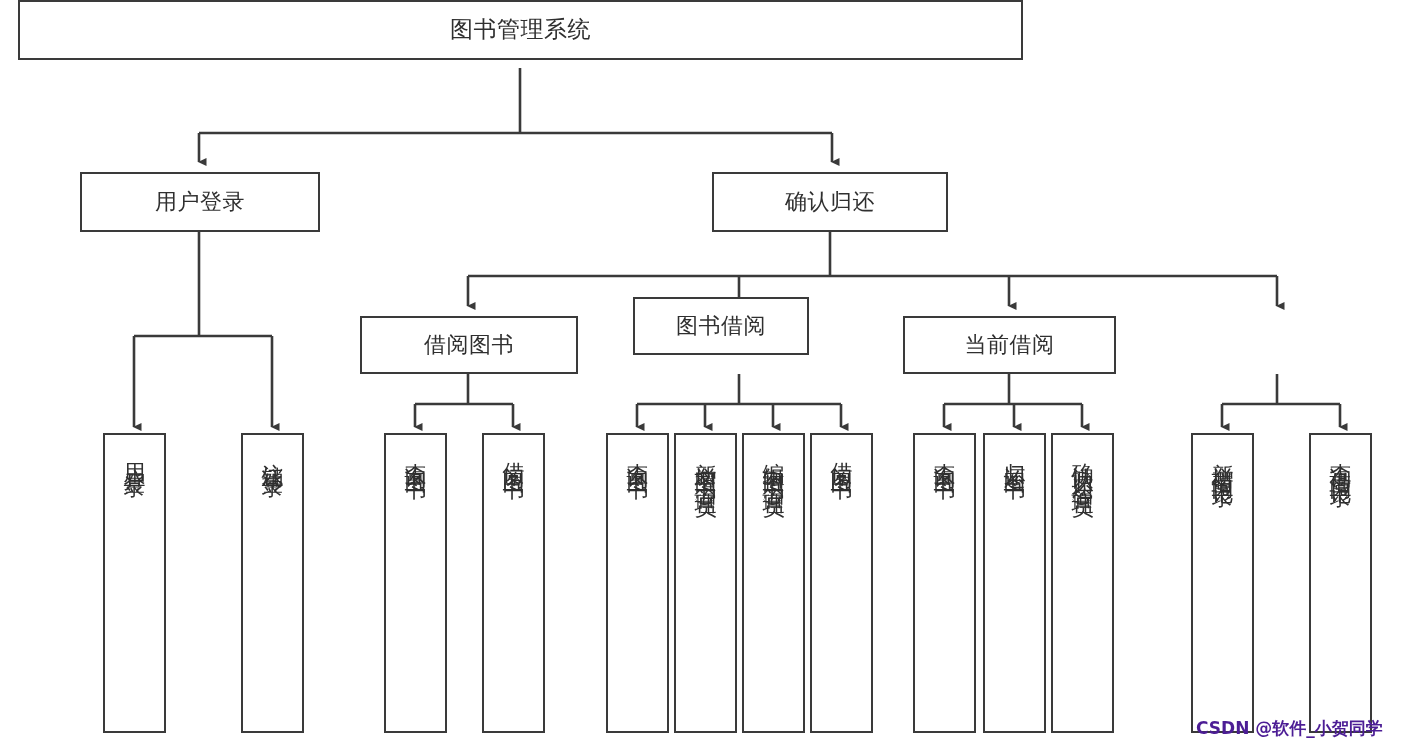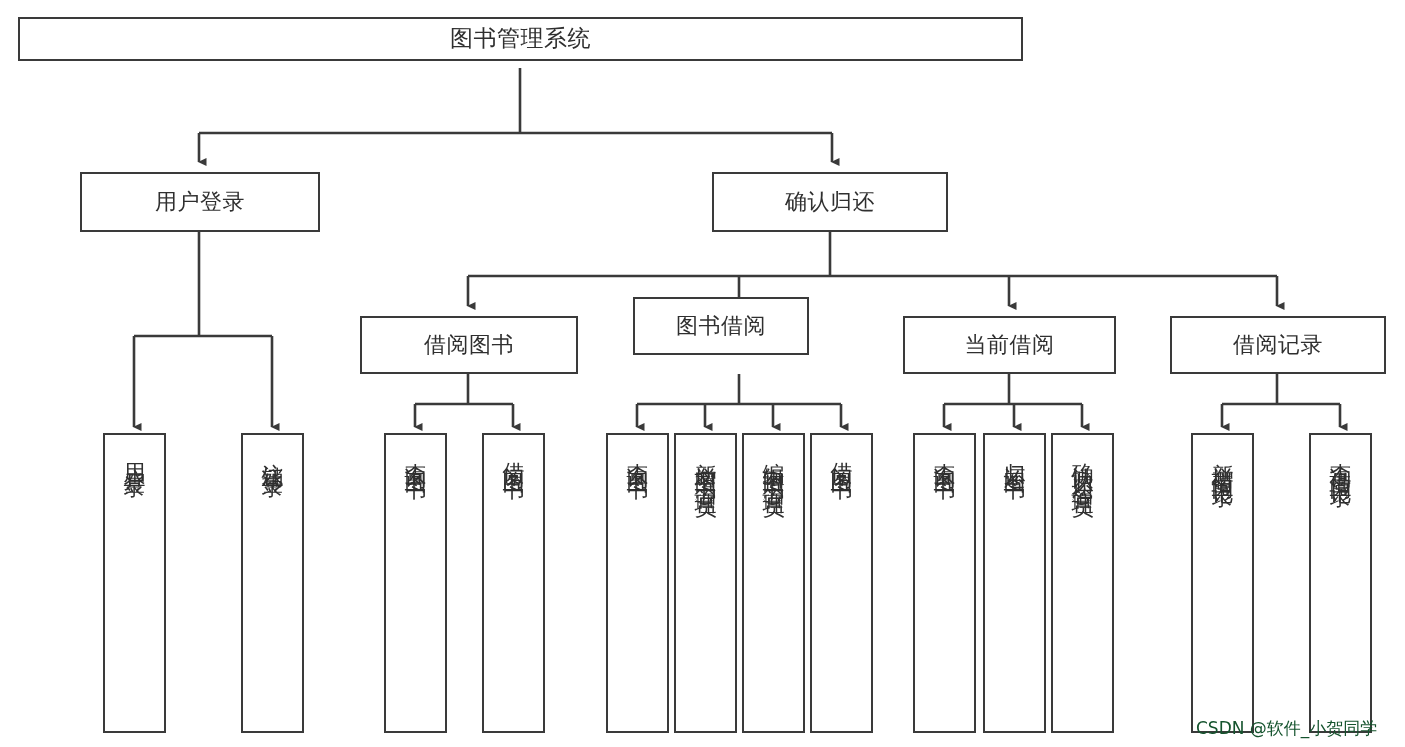--- a/index.html
+++ b/index.html
@@ -123,7 +123,7 @@
     </g>
   </svg>
 
-  <div class="node horiz root" style="left:18px;top:17px;width:1005px;height:44px;">
+  <div class="node horiz root" style="left:18px;top:0;width:1005px;height:60px;">
     <span class="nlabel">图书管理系统</span>
   </div>
 

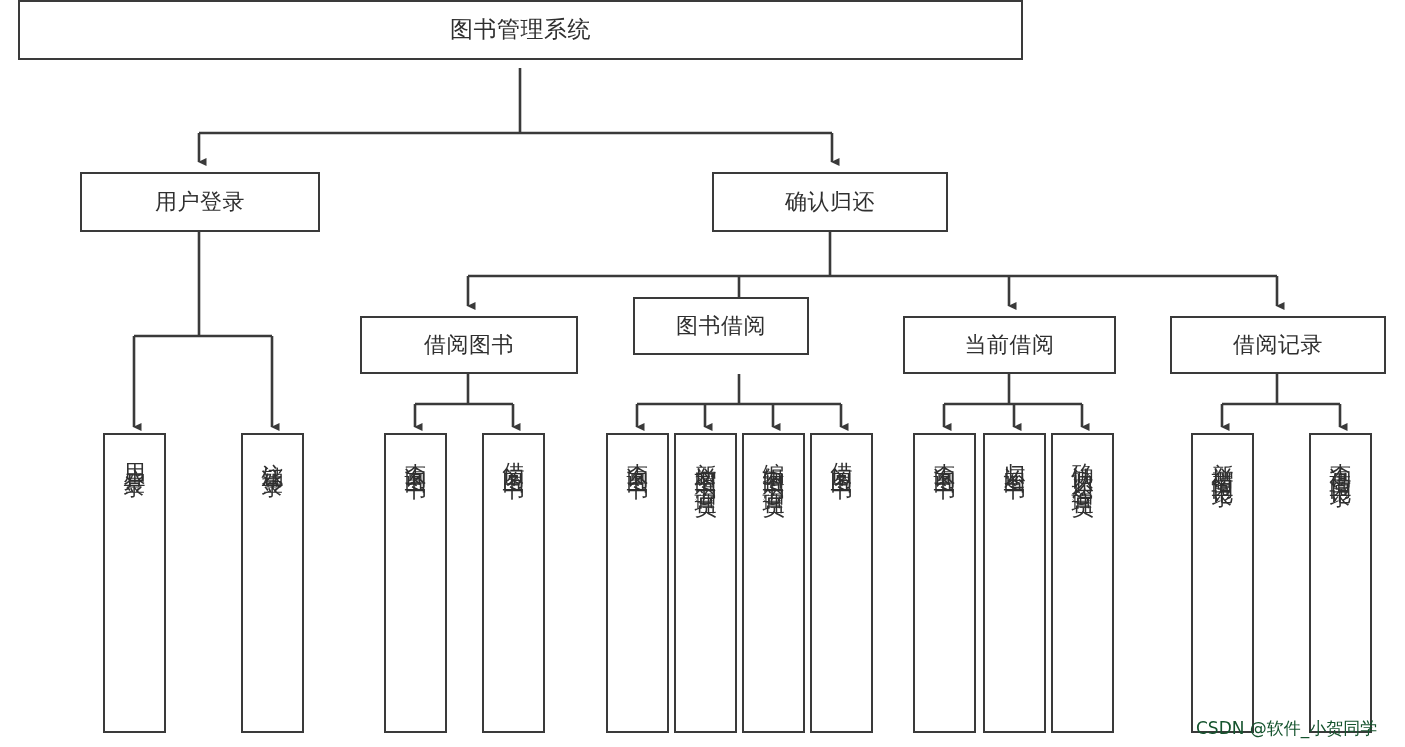--- a/index.html
+++ b/index.html
@@ -147,9 +147,6 @@
     <span class="nlabel">当前借阅</span>
   </div>
 
-  <div class="node horiz" style="left:1170px;top:316px;width:216px;height:58px;">
-    <span class="nlabel">借阅记录</span>
-  </div>
 
   <div class="node vert" style="left:103px;top:433px;width:63px;height:300px;">
     <span class="nlabel">用户登录</span>

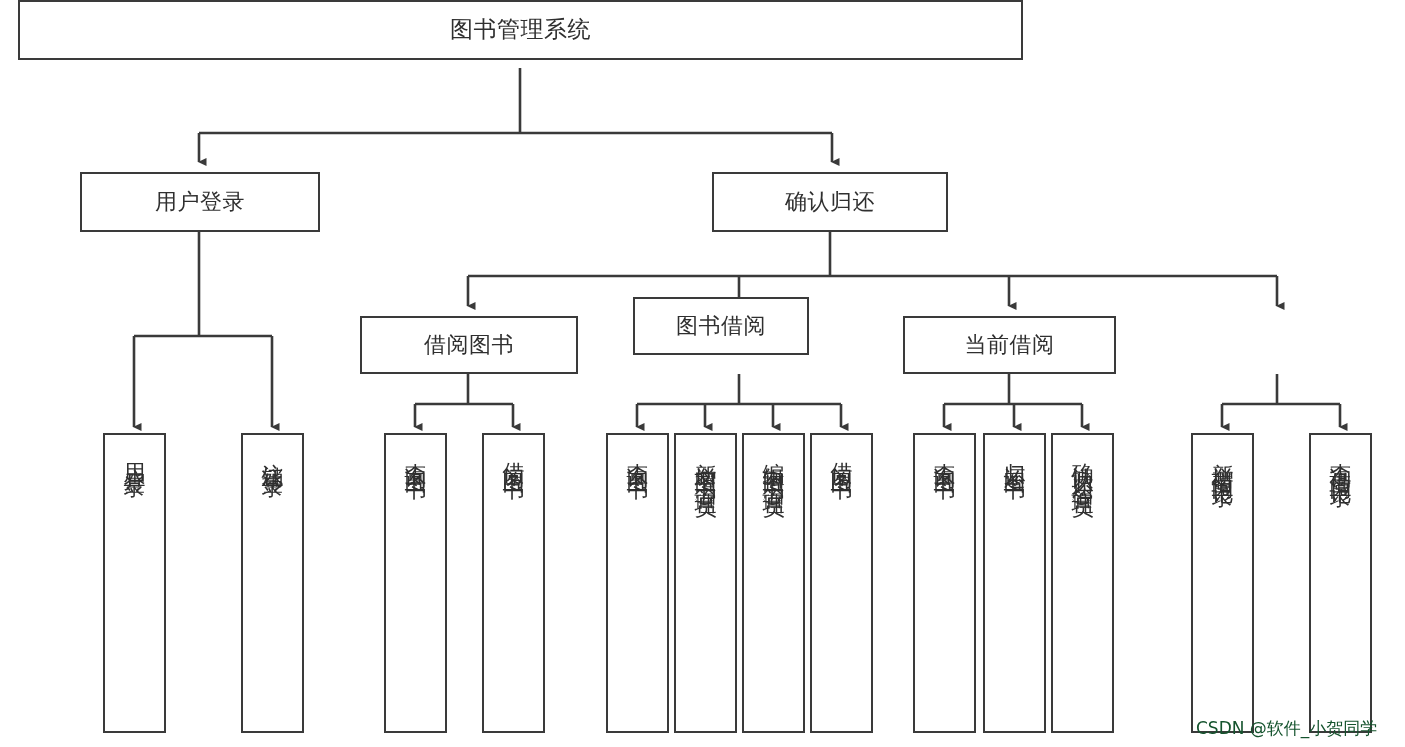--- a/index.html
+++ b/index.html
@@ -62,9 +62,10 @@
   .watermark{
     position:absolute;
     font-size:17px;
-    color:#14532d;
+    color:#4c1d95;
     white-space:nowrap;
     user-select:none;
+    font-weight:bold;
   }
 </style>
 </head>

